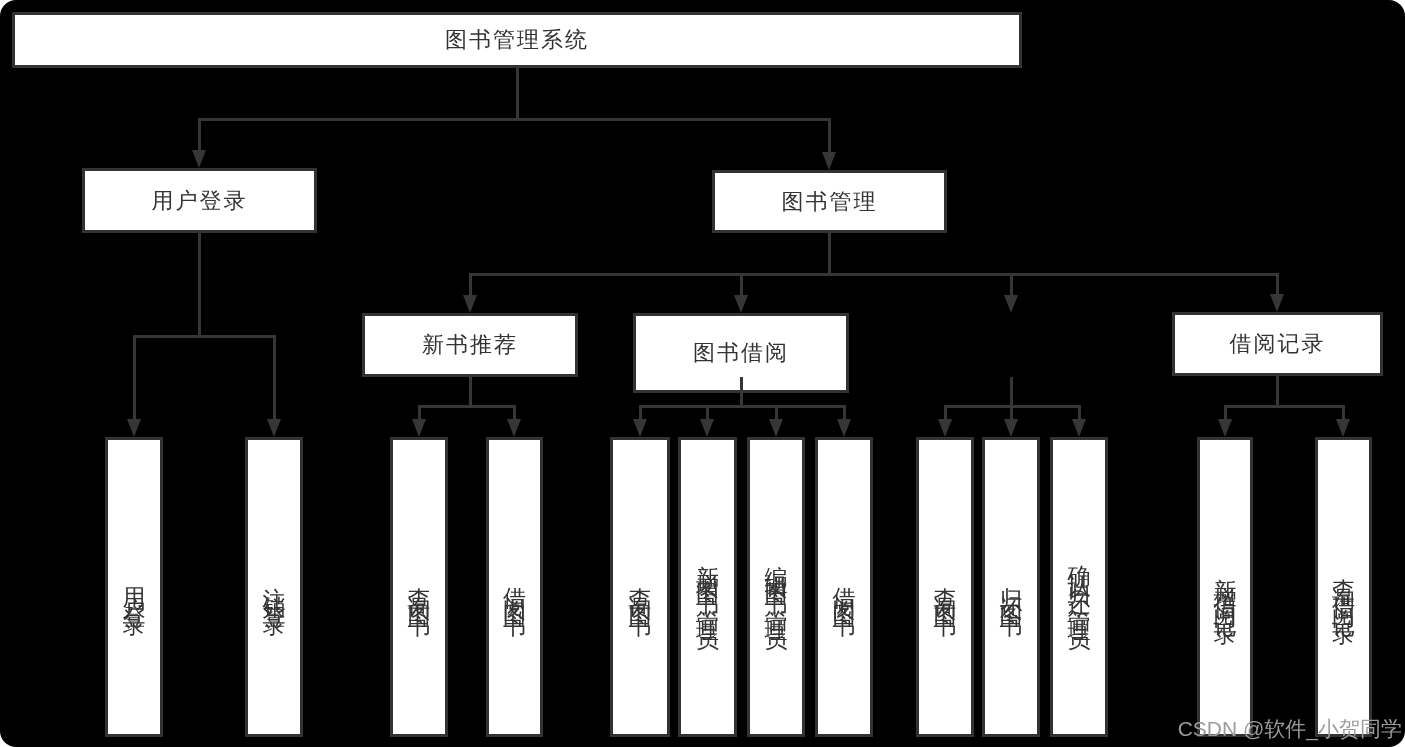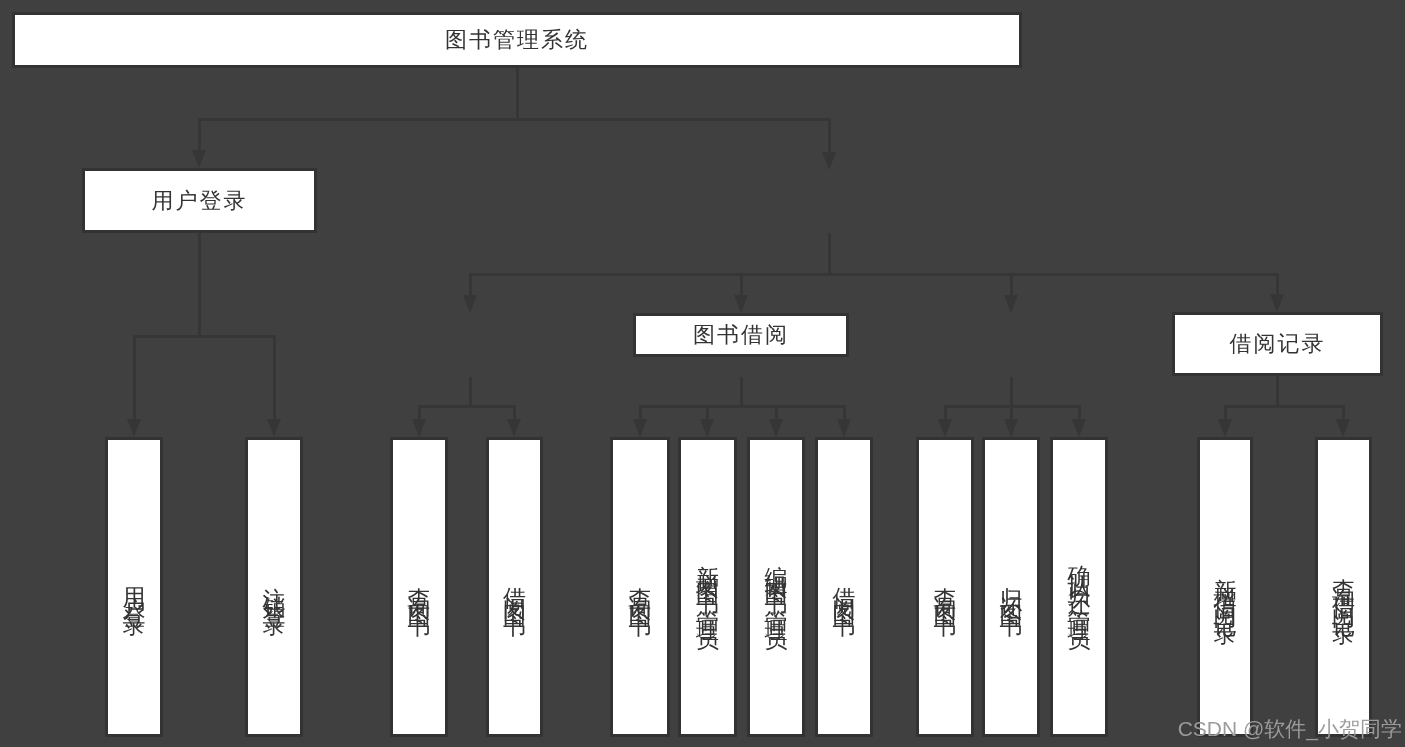--- a/index.html
+++ b/index.html
@@ -4,9 +4,9 @@
 <style>
   html,body{margin:0;padding:0;background:#ffffff;}
   #canvas{
-    position:relative;width:1405px;height:747px;background:#404040;
+    position:relative;width:1405px;height:747px;background:#000000;
     font-family:"Liberation Sans","DejaVu Sans",sans-serif;
-    color:#333333;overflow:hidden;
+    color:#333333;overflow:hidden;border-radius:16px;
   }
   .box{
     position:absolute;box-sizing:border-box;

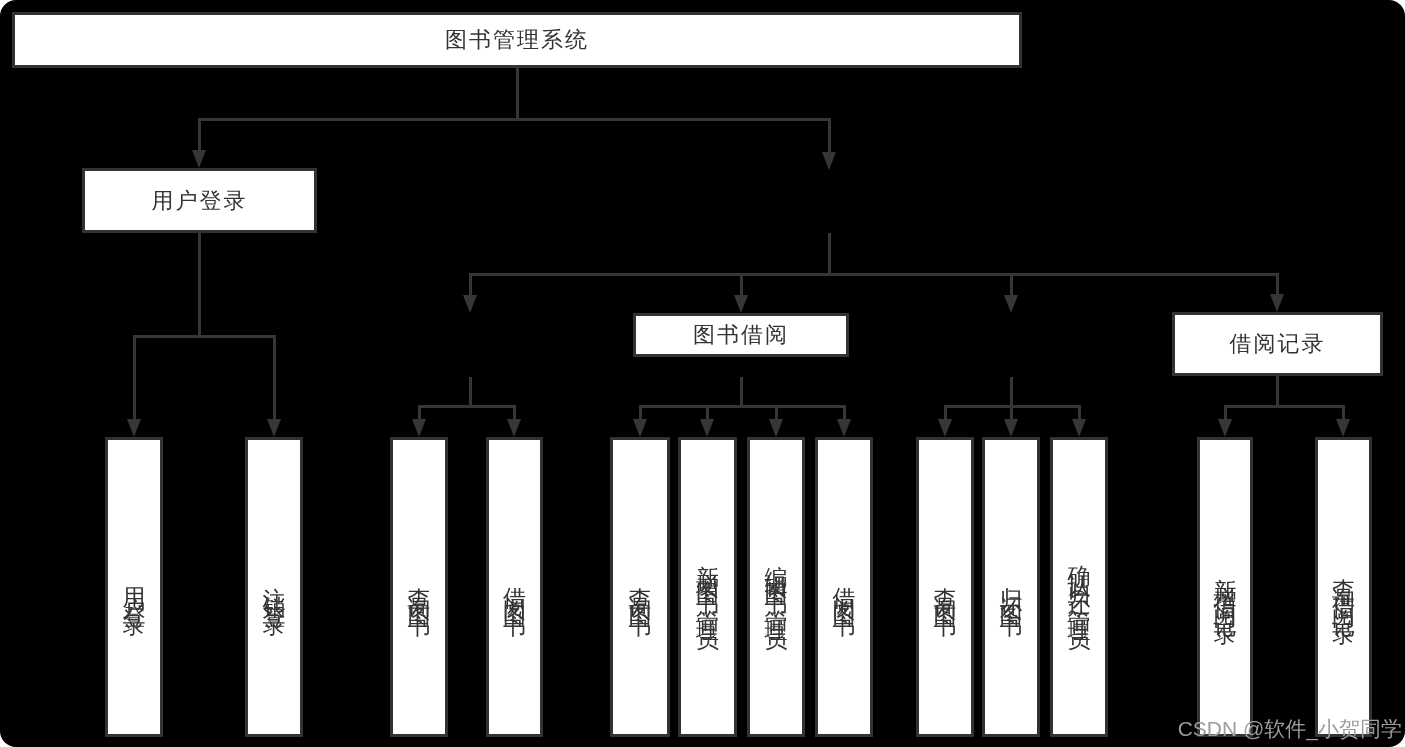--- a/index.html
+++ b/index.html
@@ -54,6 +54,9 @@
 
   <div class="box" style="left:82px;top:168px;width:235px;height:65px;">
     <span>用户登录</span>
+  </div>
+  <div class="box" style="left:712px;top:170px;width:235px;height:63px;">
+    <span>图书管理</span>
   </div>
 
   <div class="vline" style="left:198px;top:233px;height:102px;"></div>

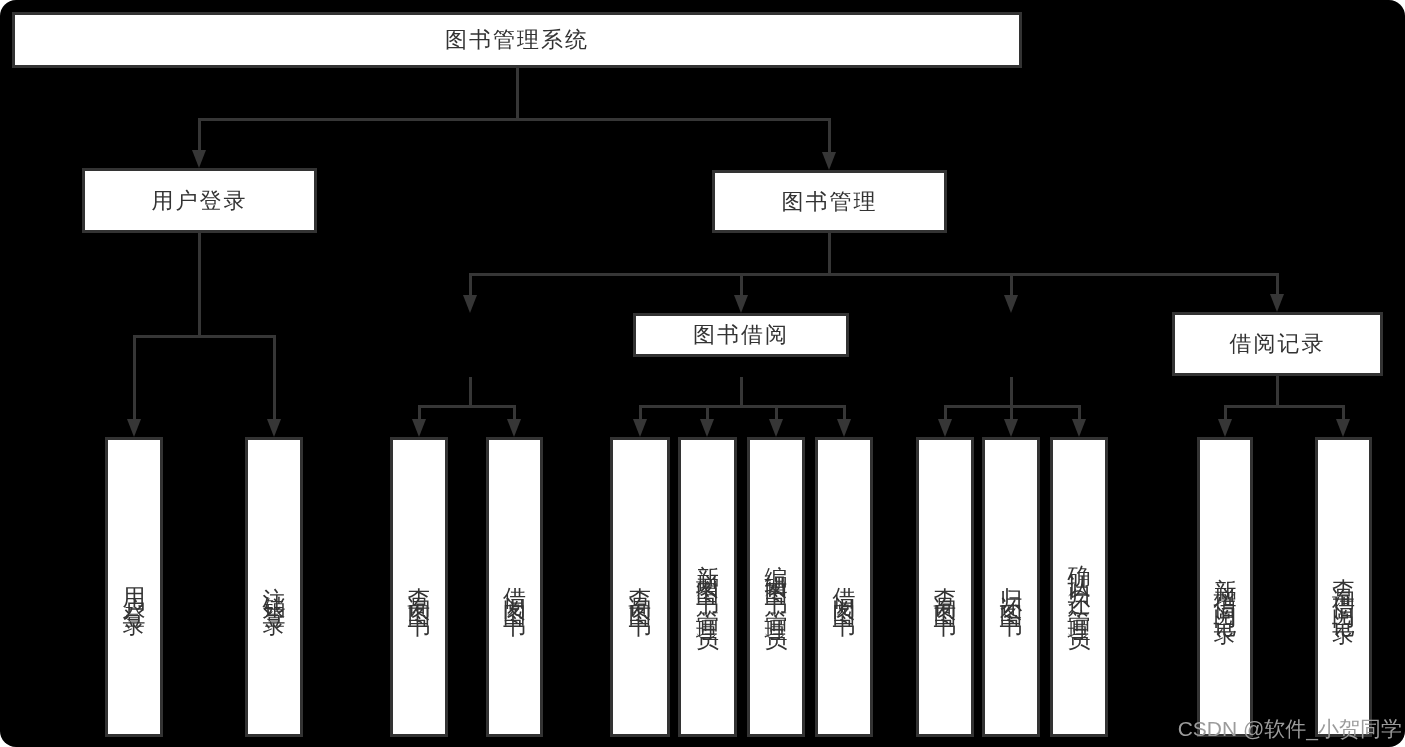--- a/index.html
+++ b/index.html
@@ -77,6 +77,9 @@
   <div class="vline" style="left:1276px;top:273px;height:25px;"></div>
   <div class="ahead" style="left:1270px;top:294px;"></div>
 
+  <div class="box" style="left:362px;top:313px;width:216px;height:64px;">
+    <span>新书推荐</span>
+  </div>
   <div class="box" style="left:633px;top:313px;width:216px;height:44px;">
     <span>图书借阅</span>
   </div>

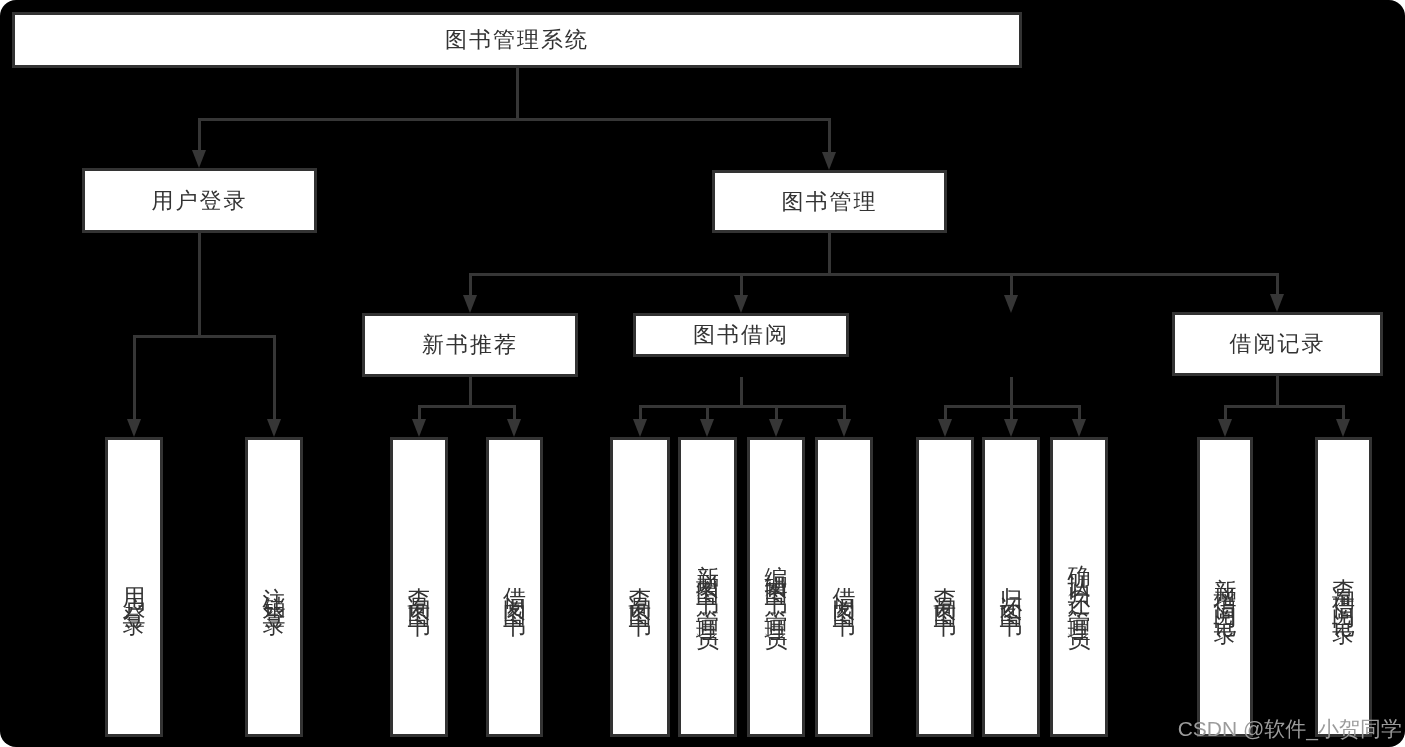--- a/index.html
+++ b/index.html
@@ -80,7 +80,7 @@
   <div class="box" style="left:362px;top:313px;width:216px;height:64px;">
     <span>新书推荐</span>
   </div>
-  <div class="box" style="left:633px;top:313px;width:216px;height:44px;">
+  <div class="box" style="left:633px;top:313px;width:216px;height:80px;">
     <span>图书借阅</span>
   </div>
   <div class="box" style="left:1172px;top:312px;width:211px;height:64px;">

